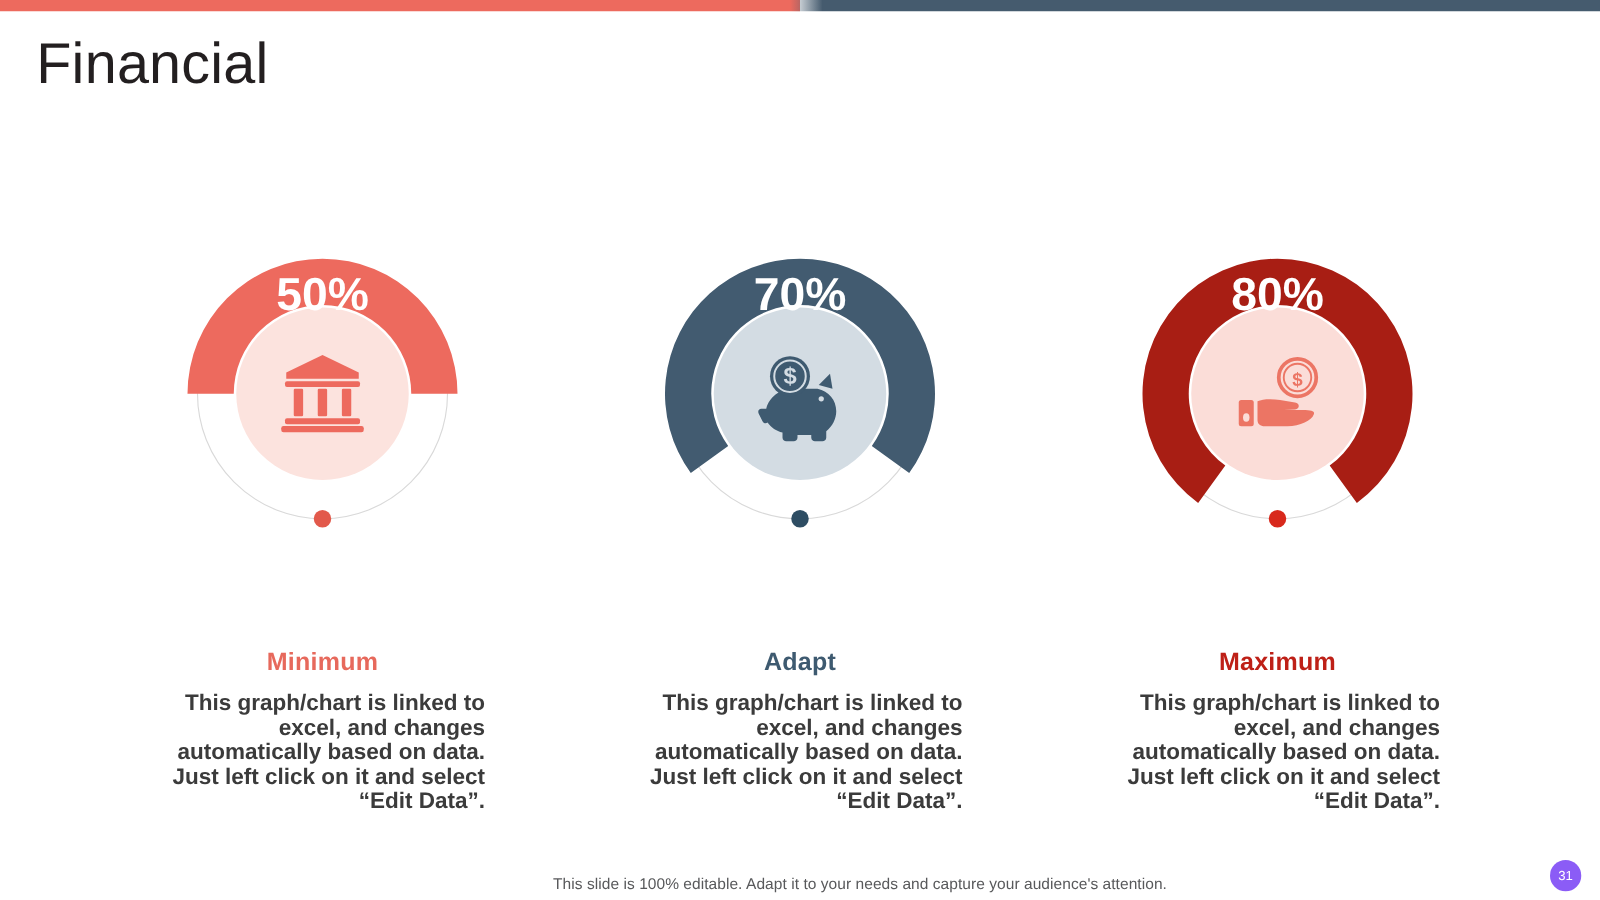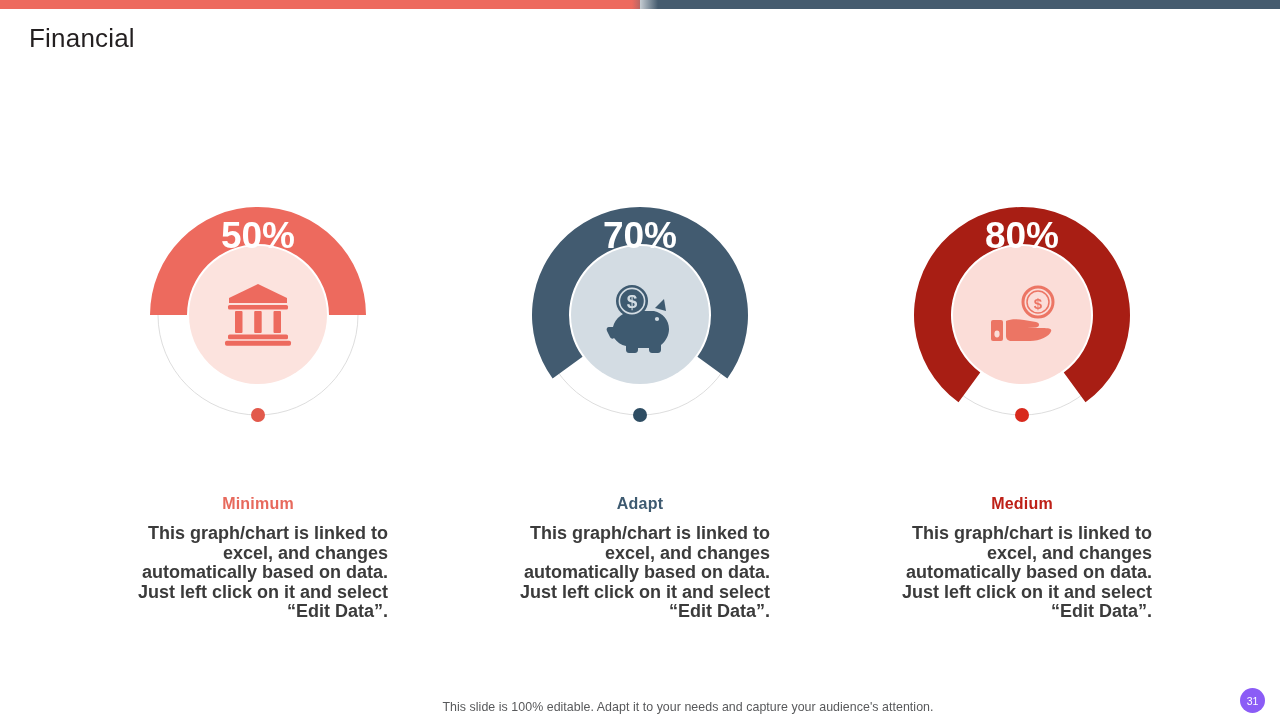--- a/index.html
+++ b/index.html
@@ -43,7 +43,7 @@
     position: absolute;
     top: 24px;
     left: 29px;
-    font-size: 26px;
+    font-size: 46px;
     font-weight: 300;
     color: #231f20;
     letter-spacing: 0.2px;

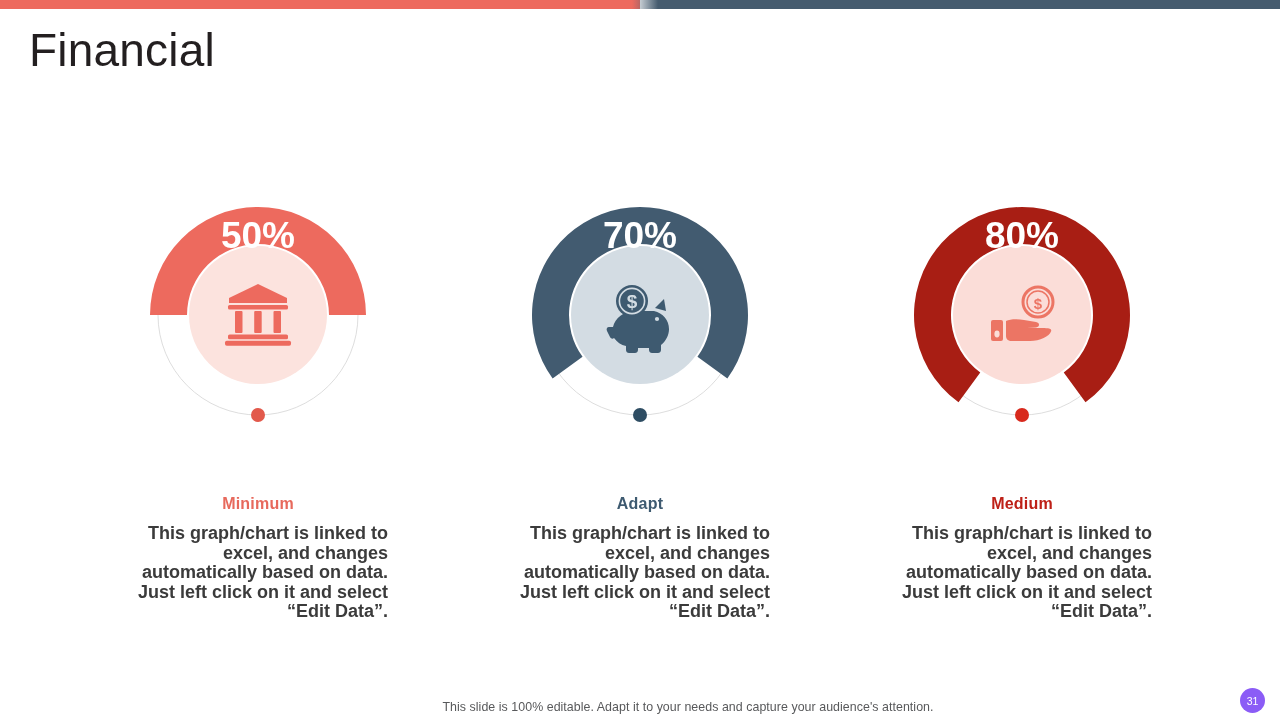--- a/index.html
+++ b/index.html
@@ -76,8 +76,8 @@
   }
 
   .card-title {
-    margin-top: 52px;
-    font-size: 16px;
+    margin-top: 76px;
+    font-size: 20px;
     font-weight: bold;
     letter-spacing: 0.2px;
   }

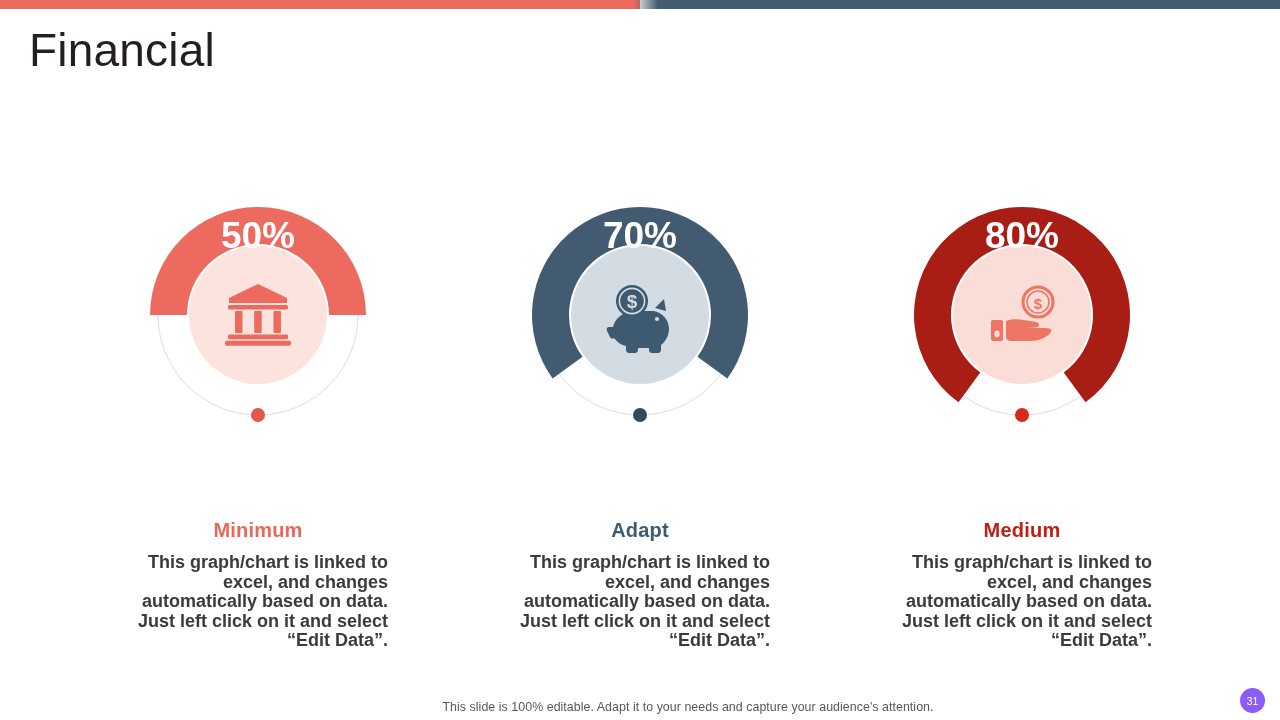--- a/index.html
+++ b/index.html
@@ -218,7 +218,7 @@
         <text x="130" y="63" text-anchor="middle" fill="#ffffff" font-family="Liberation Sans, sans-serif" font-size="37" font-weight="bold">80%</text>
       </svg>
     </div>
-    <div class="card-title" style="color:#BE2017">Medium</div>
+    <div class="card-title" style="color:#BE2017">Maximum</div>
     <div class="card-desc">This graph/chart is linked to excel, and changes automatically based on data. Just left click on it and select “Edit Data”.</div>
   </div>
 

